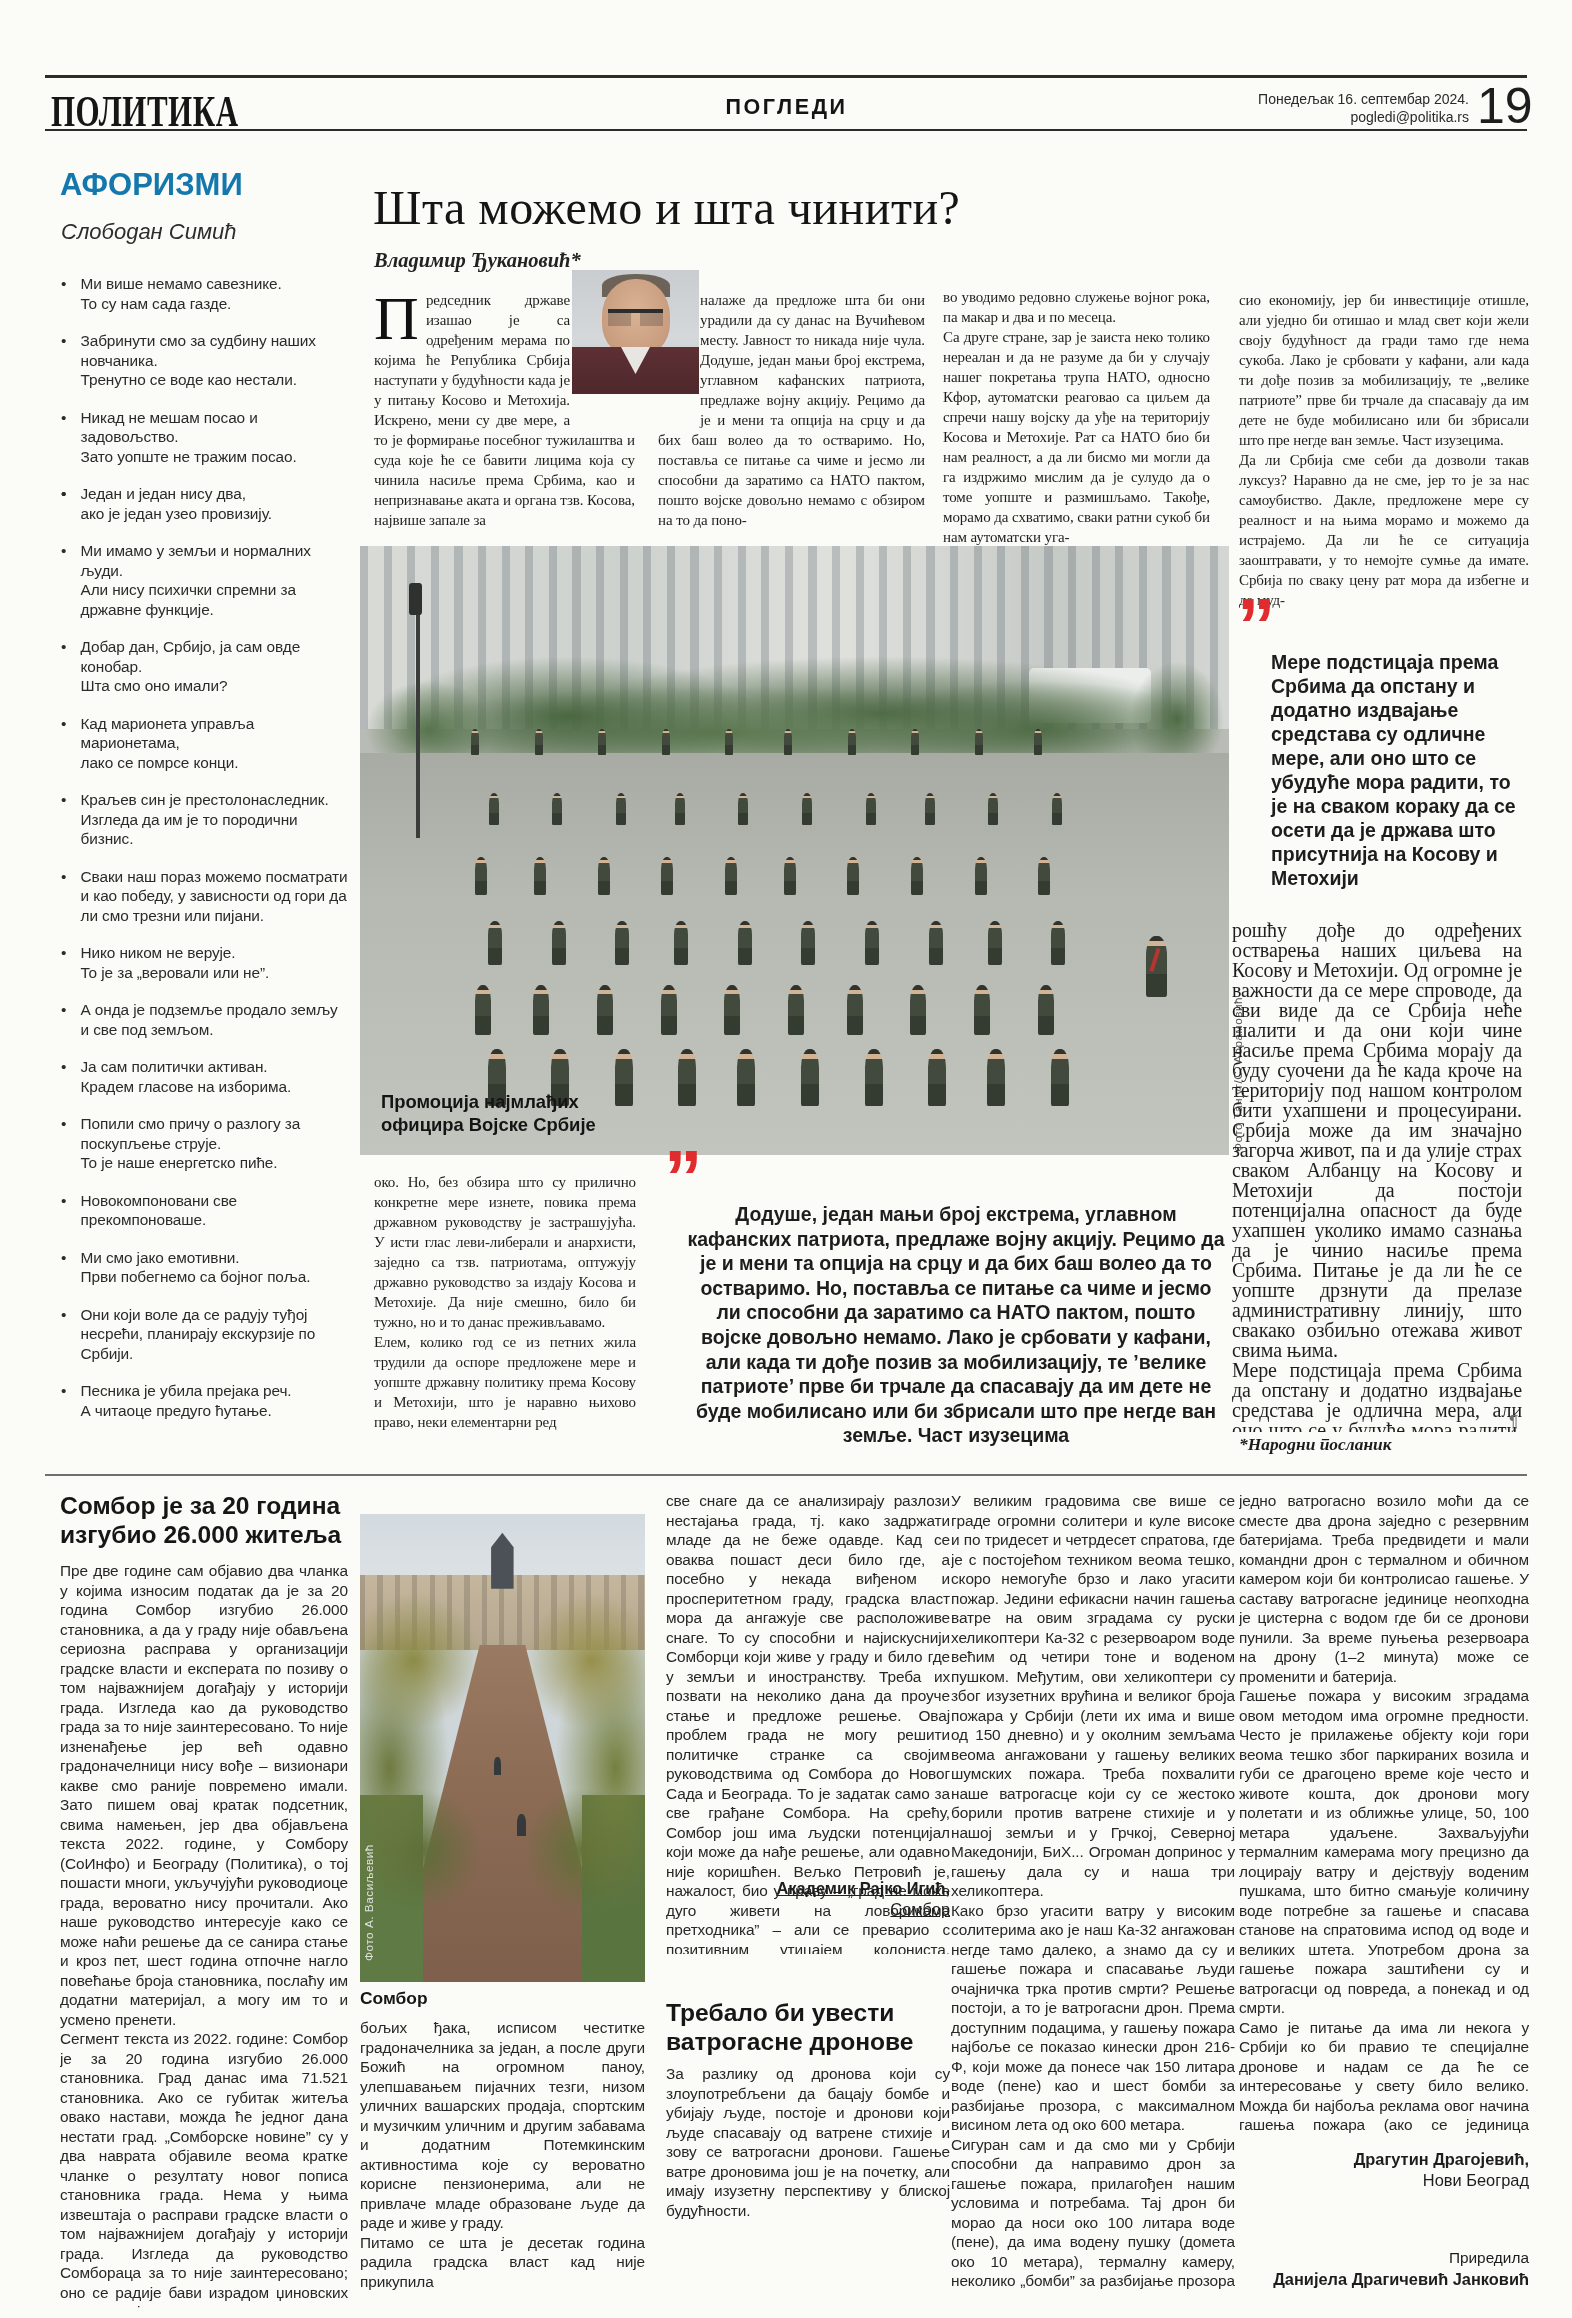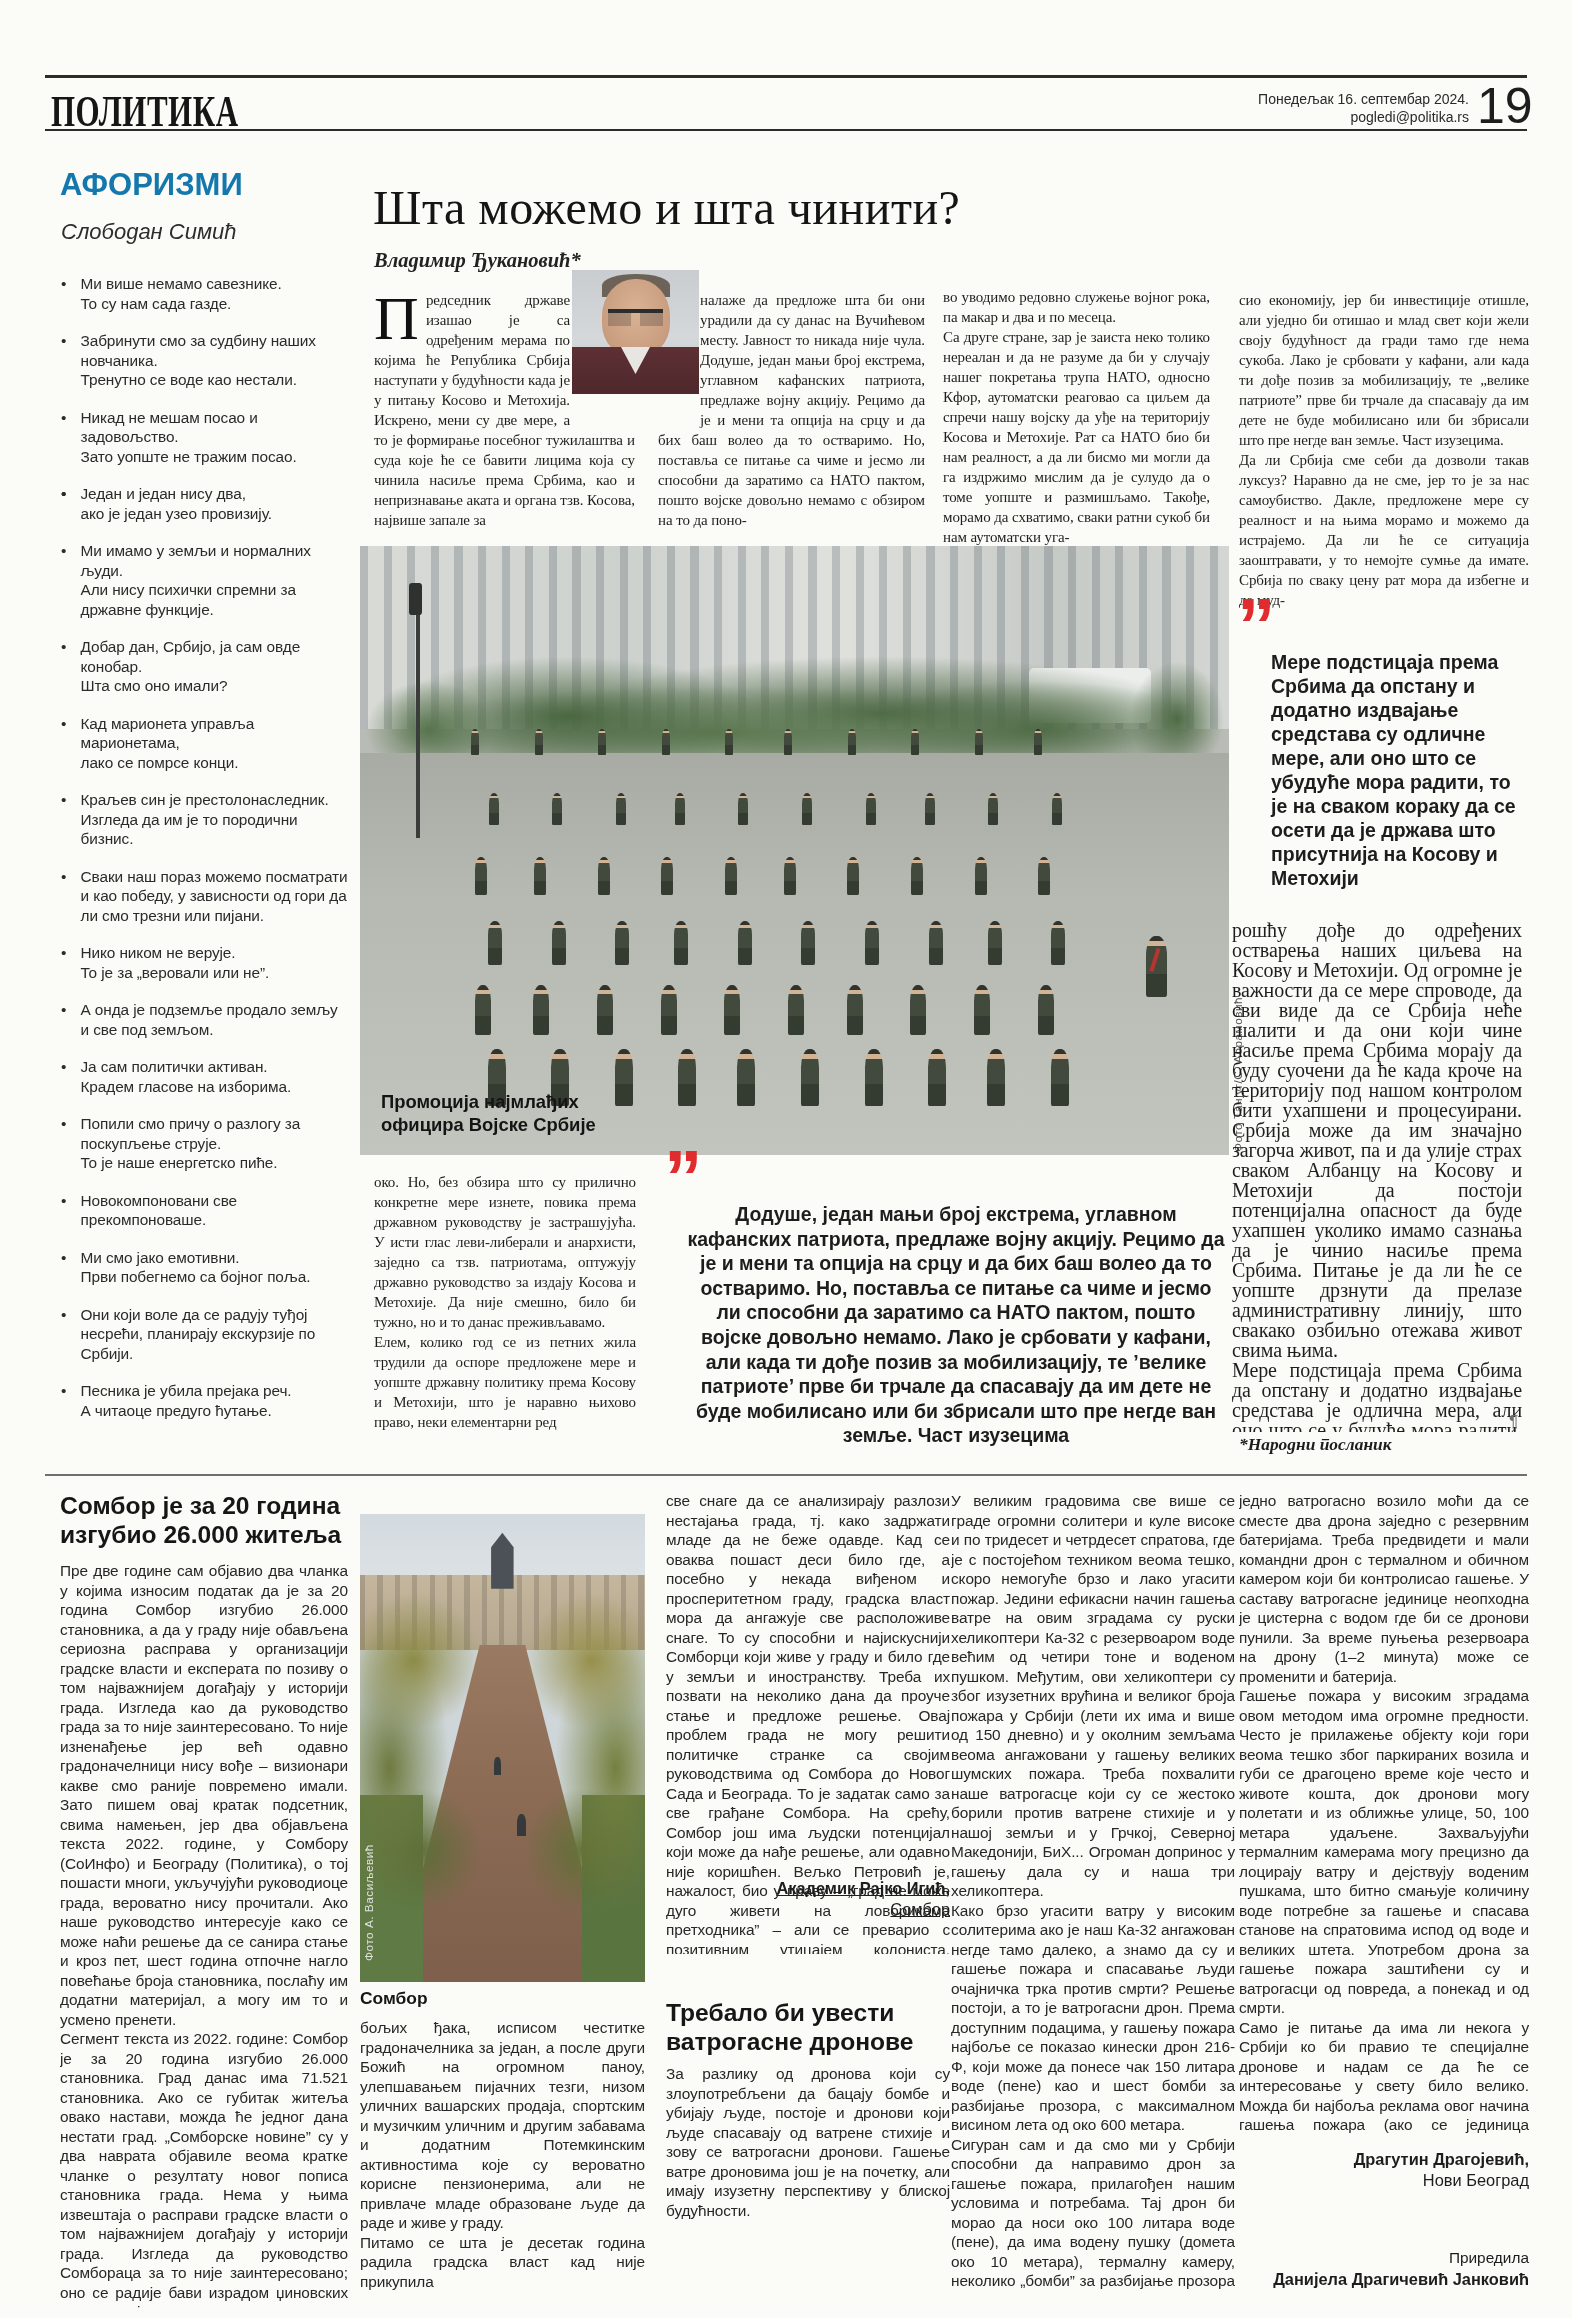--- a/index.html
+++ b/index.html
@@ -154,6 +154,7 @@
 
   <div class="abs rule" id="rule-top"></div>
   <div class="abs" id="masthead">ПОЛИТИКА</div>
+  <div class="abs" id="section-name">ПОГЛЕДИ</div>
   <div class="abs" id="date-block">
     <div>Понедељак 16. септембар 2024.</div>
     <div>pogledi@politika.rs</div>

